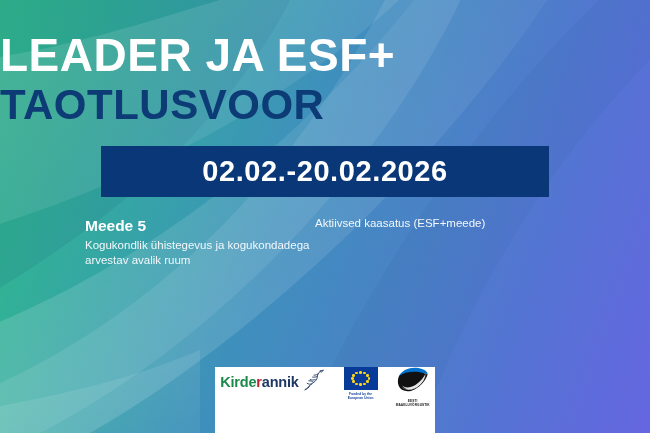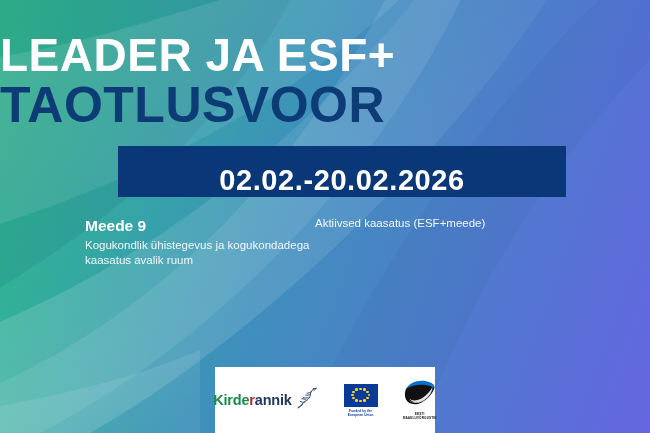--- a/index.html
+++ b/index.html
@@ -51,7 +51,7 @@
   .title-line2 {
     display: block;
     color: #0d3b76;
-    font-size: 50px;
+    font-size: 42px;
     line-height: 50px;
     font-weight: 700;
     letter-spacing: 0.5px;

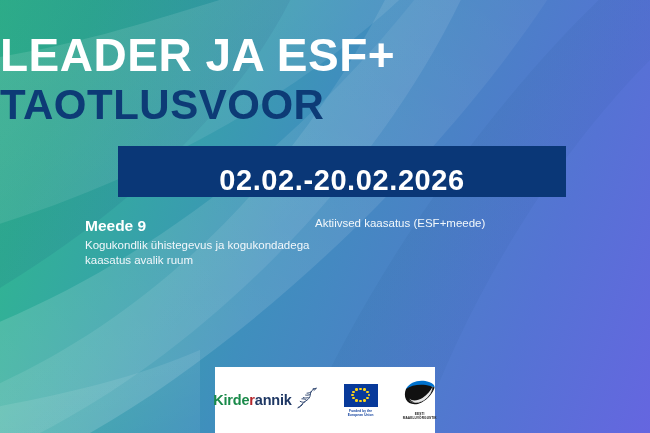--- a/index.html
+++ b/index.html
@@ -68,9 +68,8 @@
     height: 51px;
     background: #0a3777;
     display: flex;
-    align-items: flex-end;
+    align-items: center;
     justify-content: center;
-    margin-left: 17px;
   }
   .date-banner span {
     color: #ffffff;

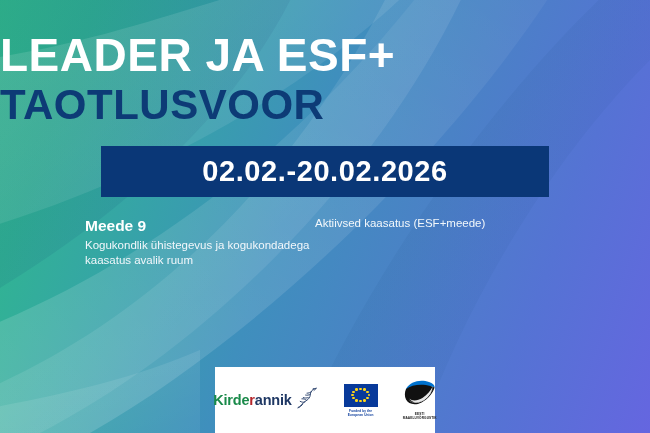--- a/index.html
+++ b/index.html
@@ -222,7 +222,7 @@
 
 
     <div>
-      <p class="measure-title">Meede 9</p>
+      <p class="measure-title">Meede 5</p>
       <p class="measure-desc">Kogukondlik ühistegevus ja kogukondadega kaasatus avalik ruum</p>
     </div>
 

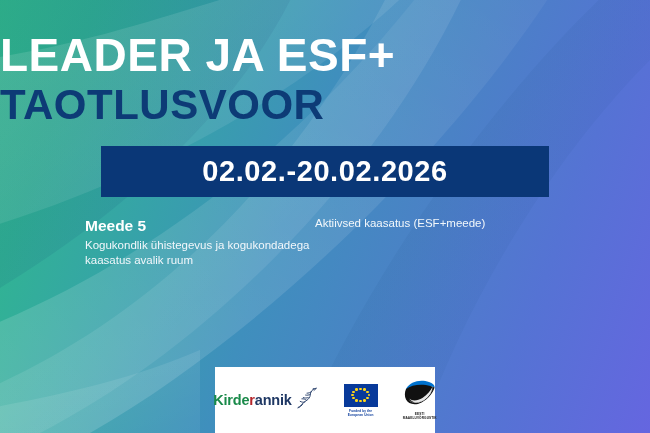--- a/index.html
+++ b/index.html
@@ -223,7 +223,7 @@
 
     <div>
       <p class="measure-title">Meede 5</p>
-      <p class="measure-desc">Kogukondlik ühistegevus ja kogukondadega kaasatus avalik ruum</p>
+      <p class="measure-desc">Kogukondlik ühistegevus ja kogukondadega arvestav avalik ruum</p>
     </div>
 
 

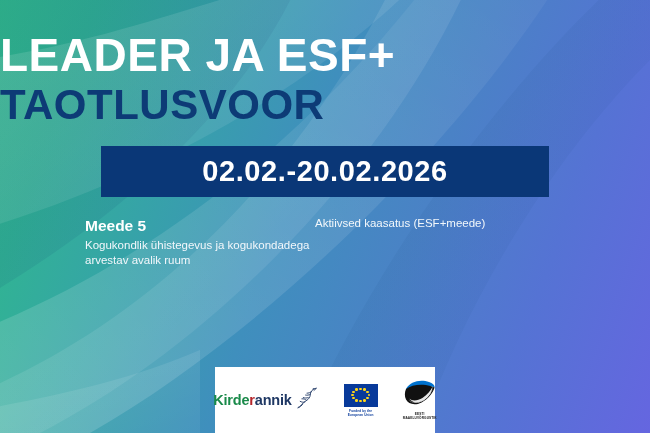--- a/index.html
+++ b/index.html
@@ -115,9 +115,9 @@
     height: 66px;
     background: #ffffff;
     display: flex;
-    align-items: center;
+    align-items: flex-start;
     justify-content: center;
-    gap: 25px;
+    gap: 18px;
   }
   .logo-kirderannik {
     display: flex;

